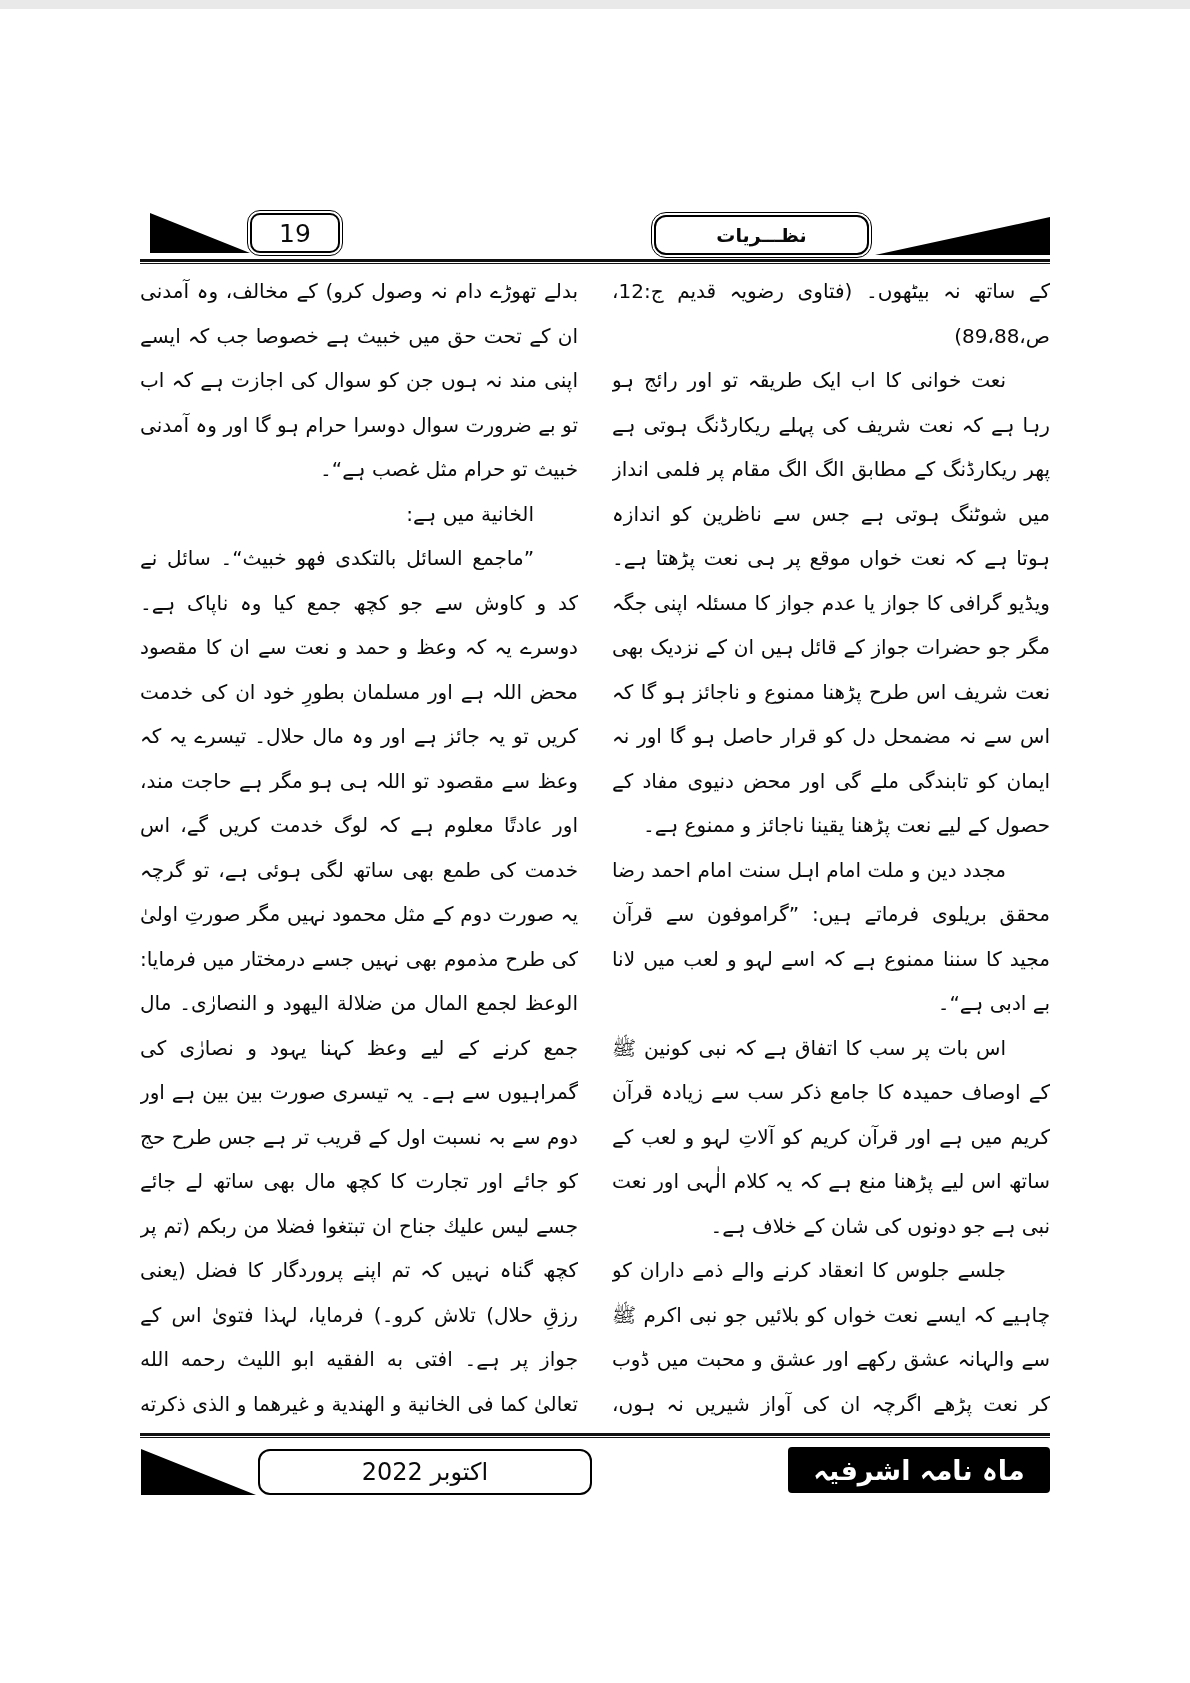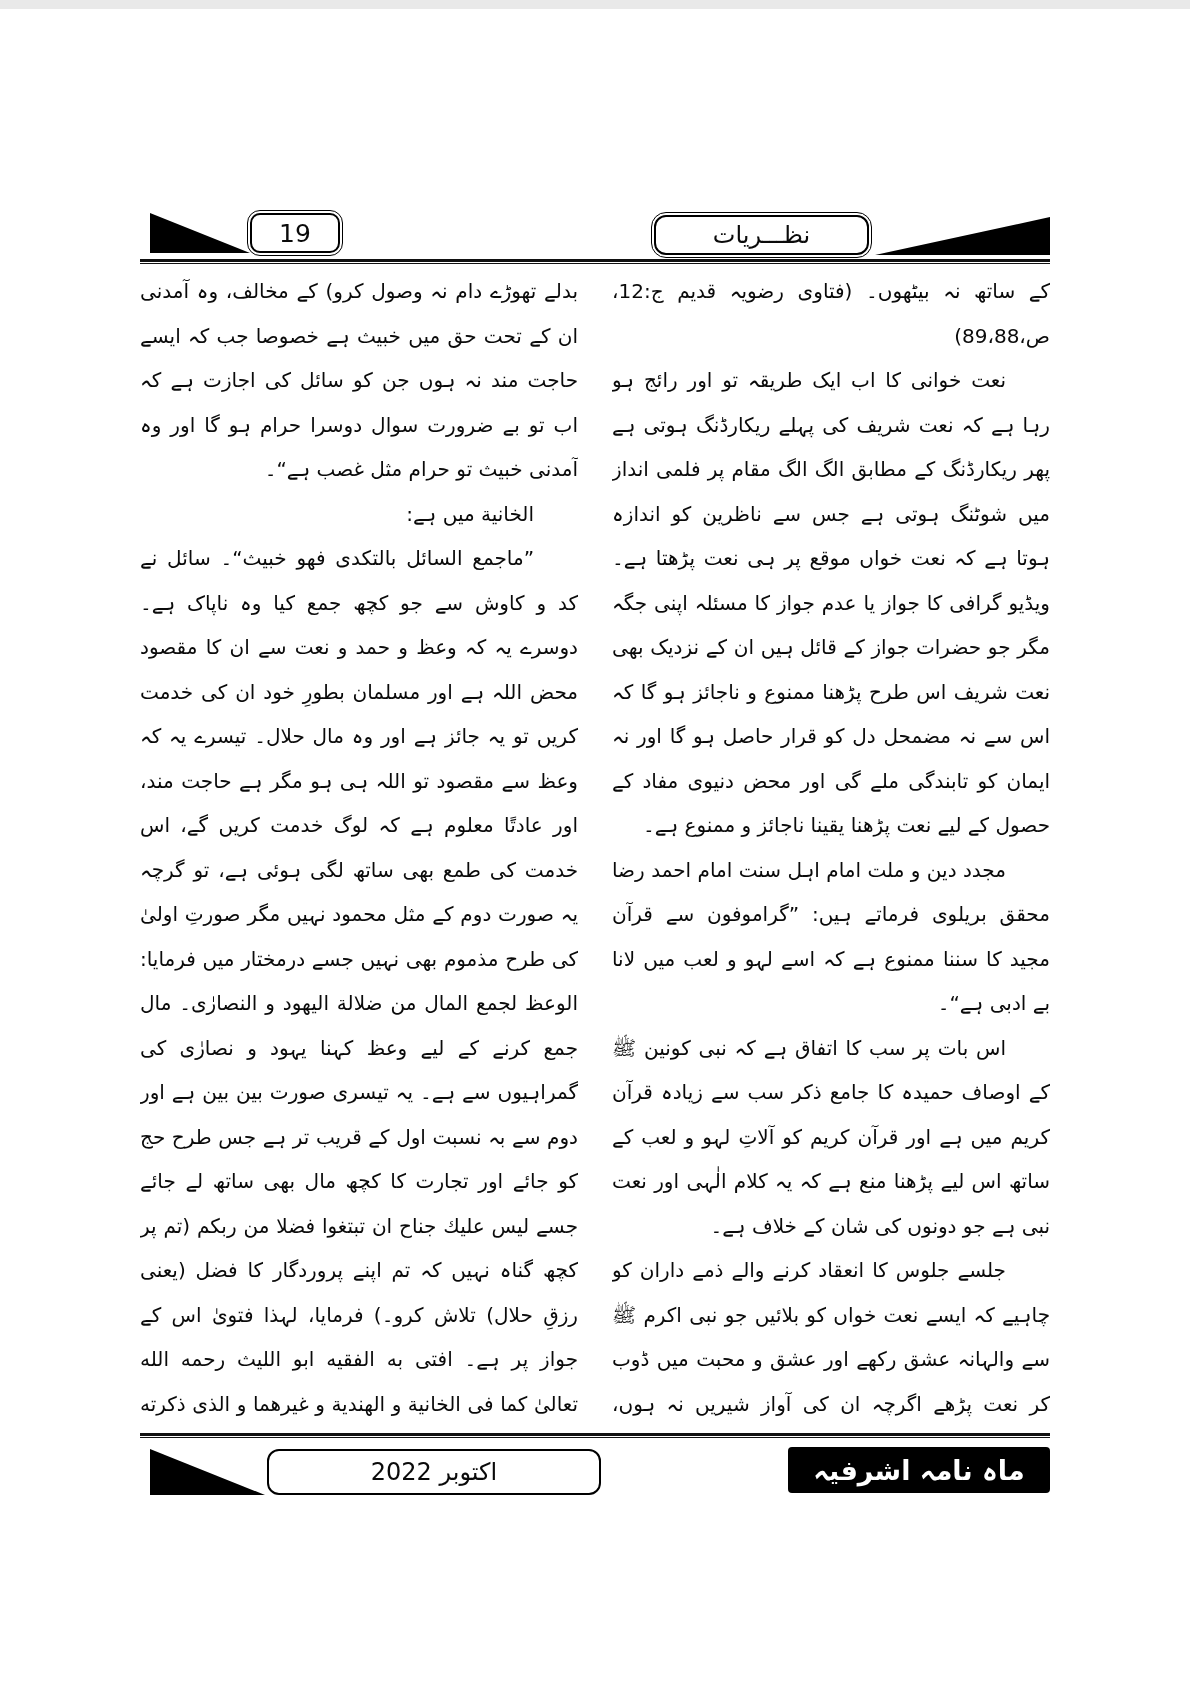--- a/index.html
+++ b/index.html
@@ -26,7 +26,7 @@
     min-width:215px;height:40px;border:2.5px solid #000;border-radius:12px;
     outline:1.5px solid #000;outline-offset:2px;background:#fff;
     display:flex;align-items:center;justify-content:center;
-    font-weight:normal;font-size:24px;padding:0 14px;box-sizing:border-box;
+    font-weight:bold;font-size:19px;padding:0 14px;box-sizing:border-box;
   }
   
   .rule{position:absolute;left:140px;width:910px;height:5px;box-sizing:border-box;

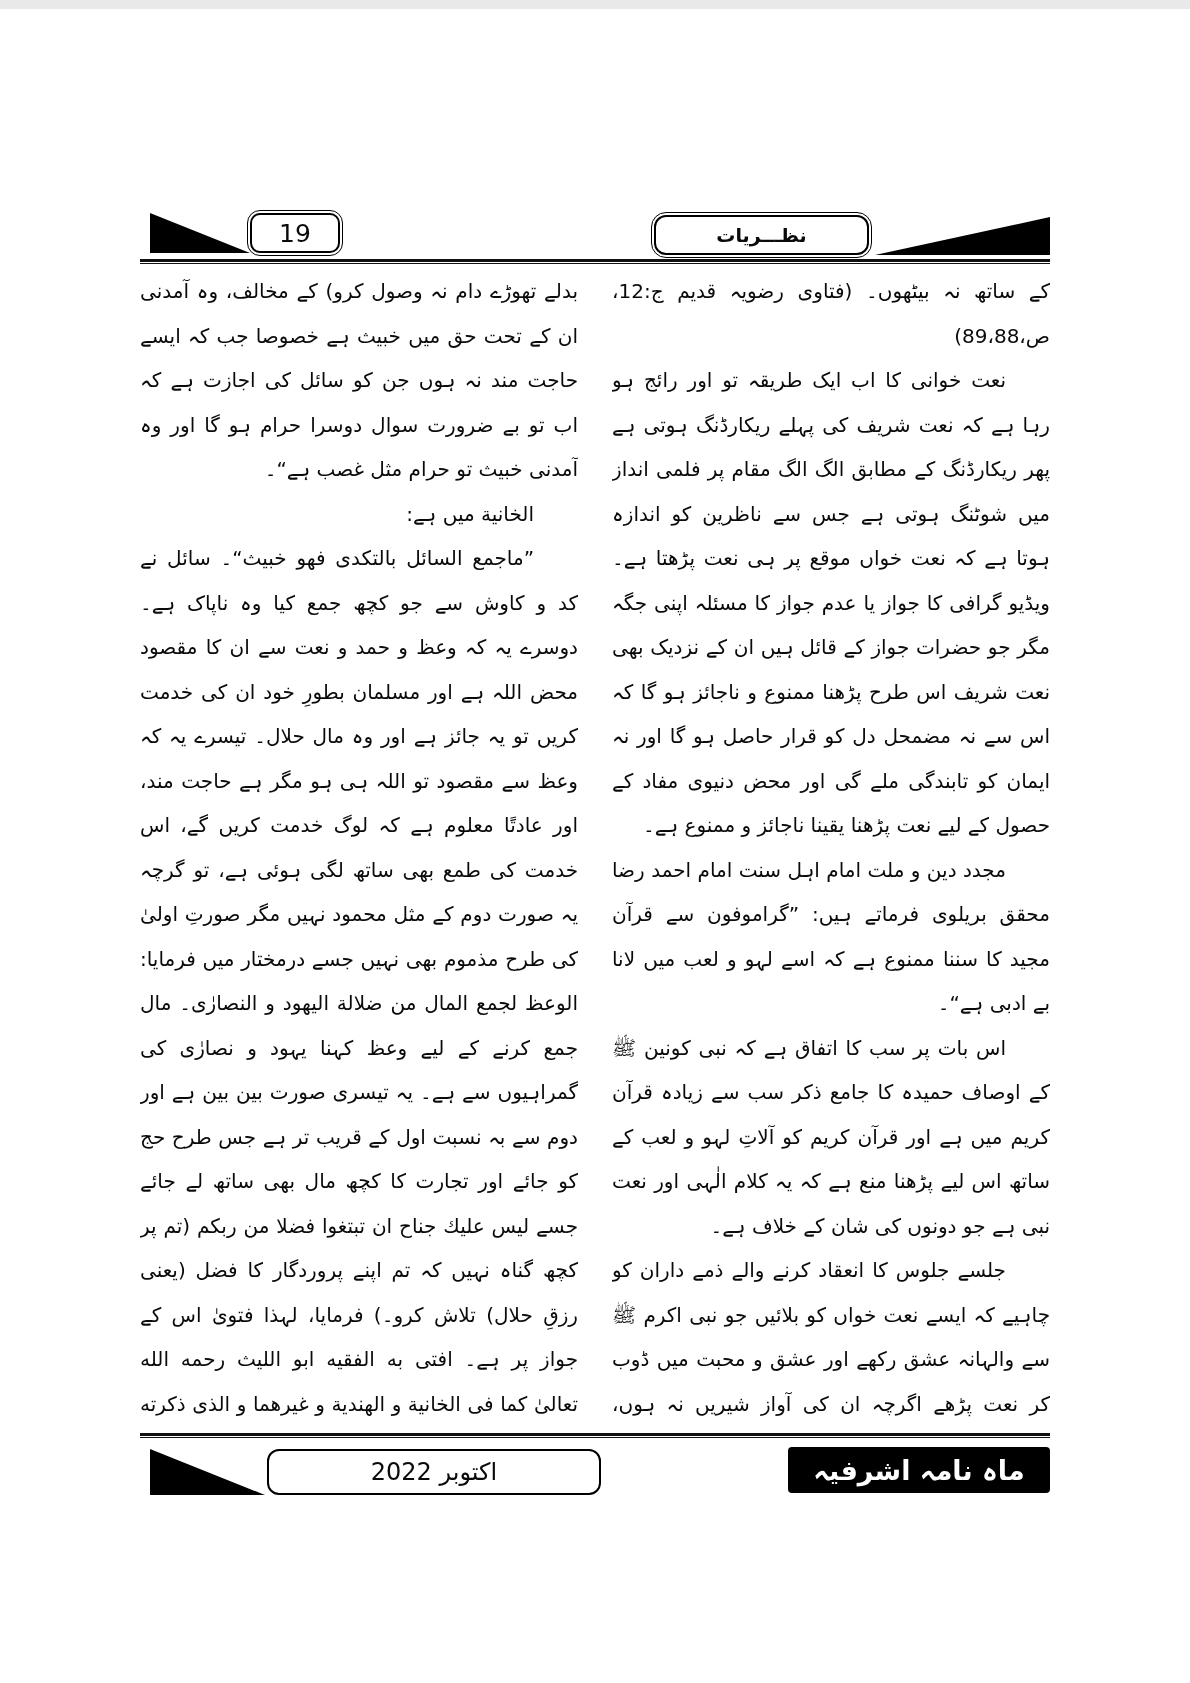--- a/index.html
+++ b/index.html
@@ -94,7 +94,7 @@
       </div>
     <div class="col">
 
-        <p class="flush">بدلے تھوڑے دام نہ وصول کرو) کے مخالف، وہ آمدنی ان کے تحت حق میں خبیث ہے خصوصا جب کہ ایسے حاجت مند نہ ہوں جن کو سائل کی اجازت ہے کہ اب تو بے ضرورت سوال دوسرا حرام ہو گا اور وہ آمدنی خبیث تو حرام مثل غصب ہے“۔</p>
+        <p class="flush">بدلے تھوڑے دام نہ وصول کرو) کے مخالف، وہ آمدنی ان کے تحت حق میں خبیث ہے خصوصا جب کہ ایسے اپنی مند نہ ہوں جن کو سوال کی اجازت ہے کہ اب تو بے ضرورت سوال دوسرا حرام ہو گا اور وہ آمدنی خبیث تو حرام مثل غصب ہے“۔</p>
 
         <p class="indent">الخانیة میں ہے:</p>
 

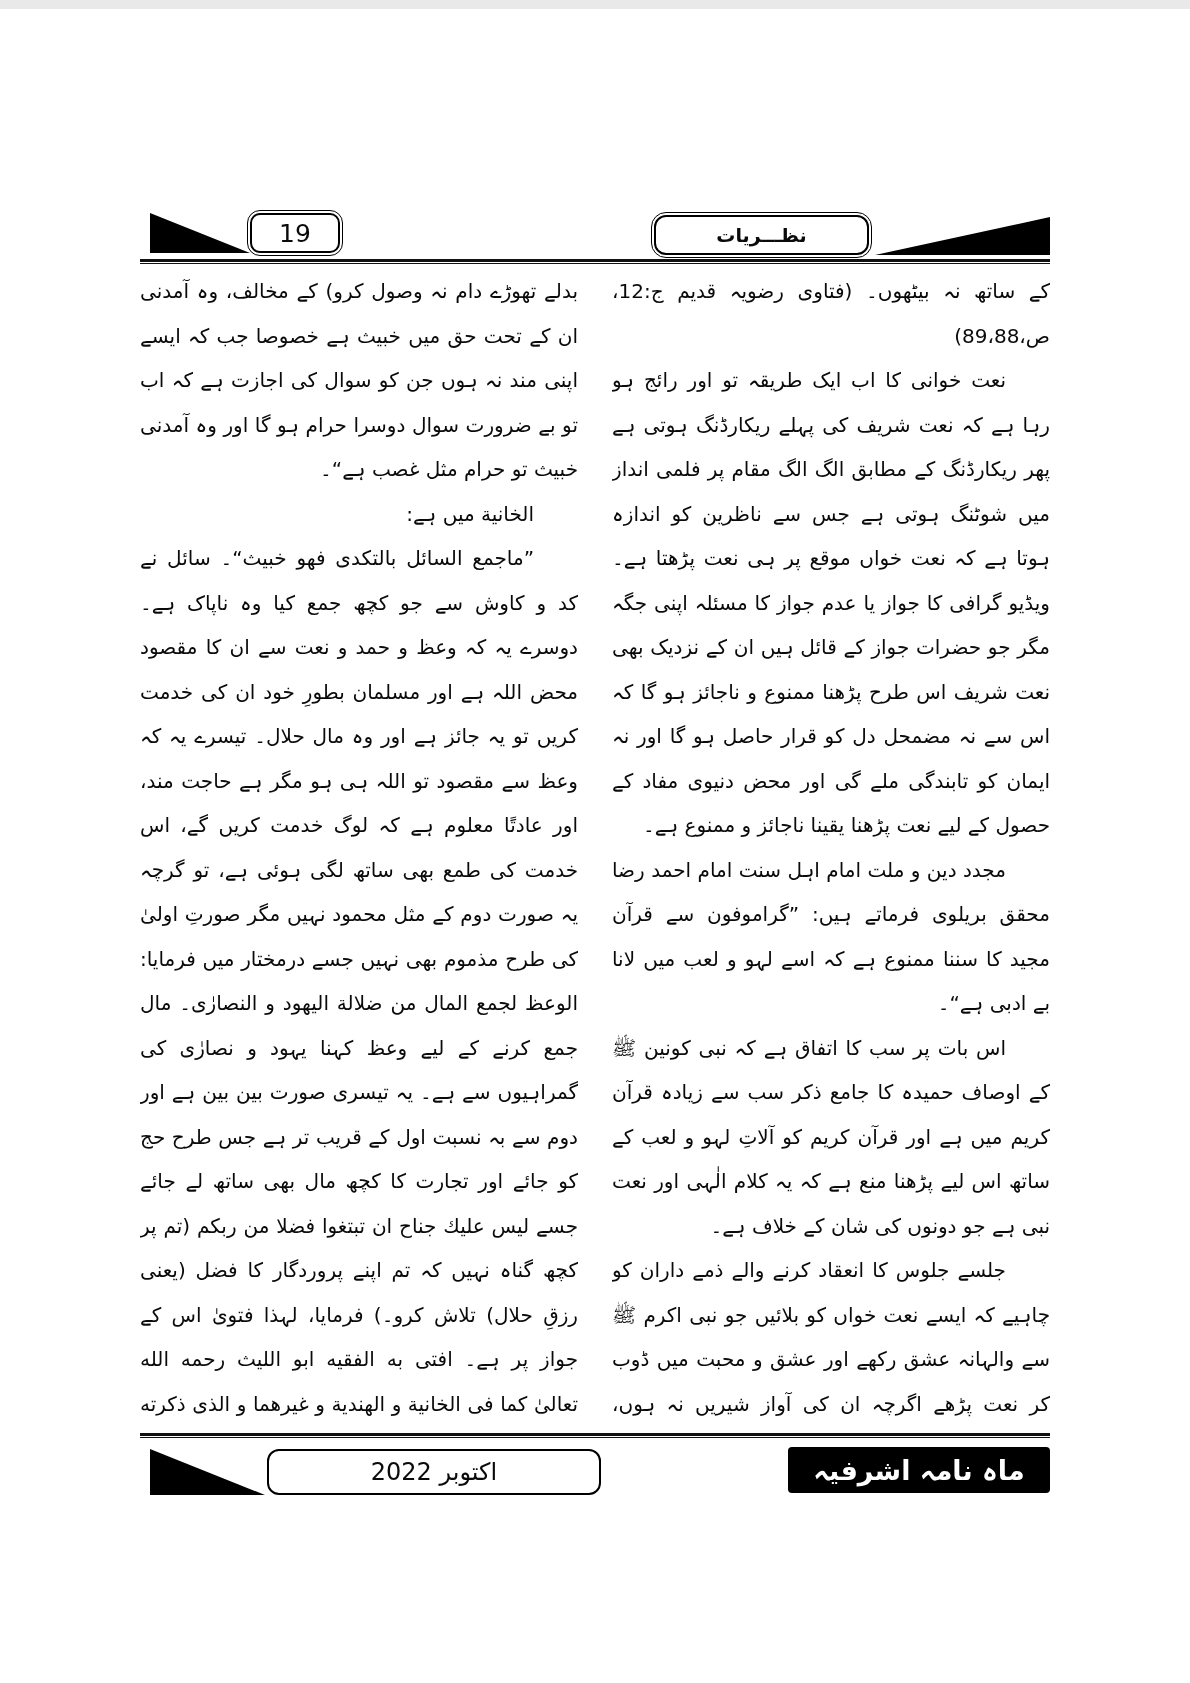--- a/index.html
+++ b/index.html
@@ -47,7 +47,7 @@
   .col p.flush{text-indent:0;}
   
   .footer{position:absolute;top:1438px;left:140px;width:910px;height:58px;}
-  .ftr-left{position:absolute;left:10px;top:2px;display:flex;align-items:flex-end;border-radius:19px;}
+  .ftr-left{position:absolute;left:1px;top:2px;display:flex;align-items:flex-end;border-radius:19px;}
   .date-box{
     width:330px;height:42px;border:2px solid #000;border-radius:12px;background:#fff;
     display:flex;align-items:center;justify-content:center;font-size:24px;

